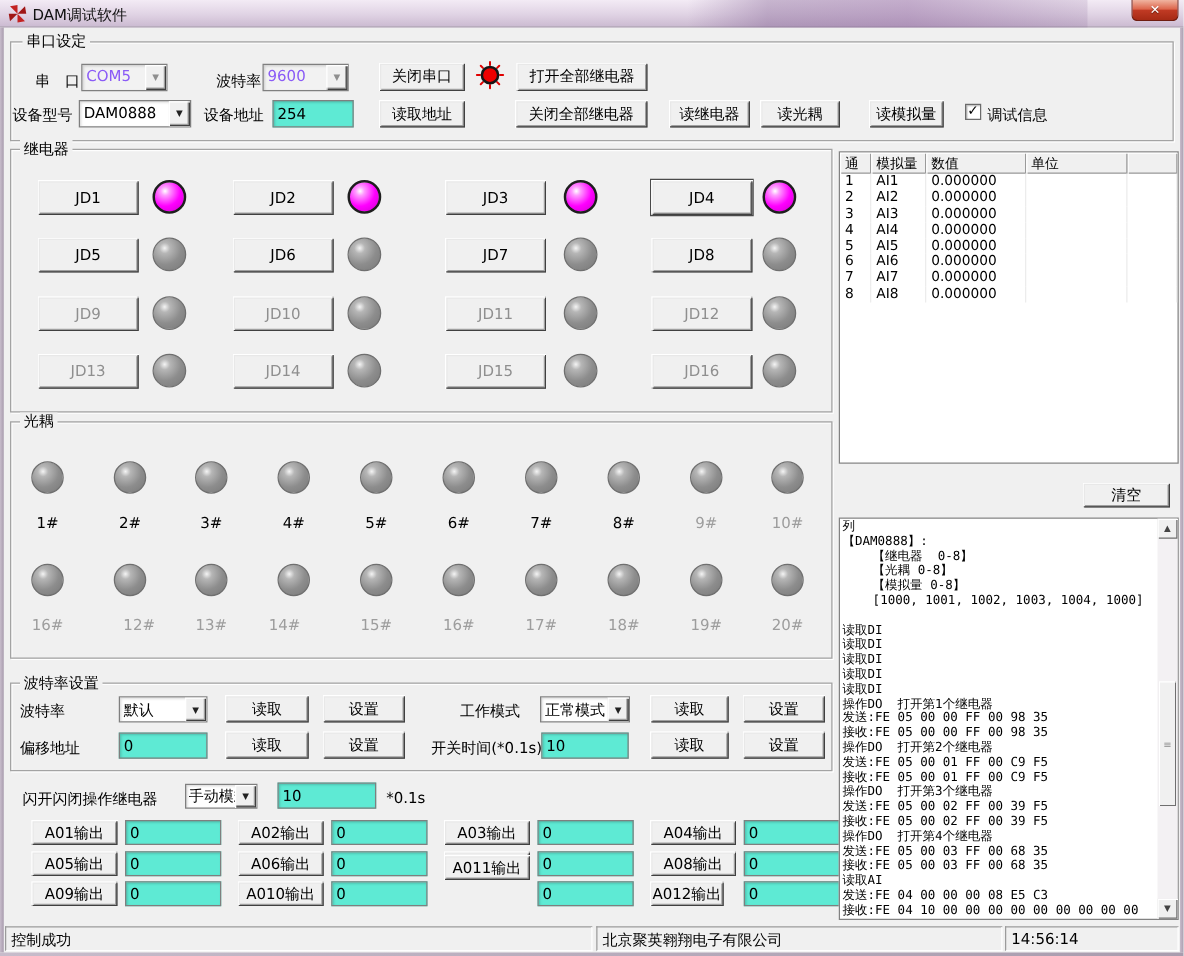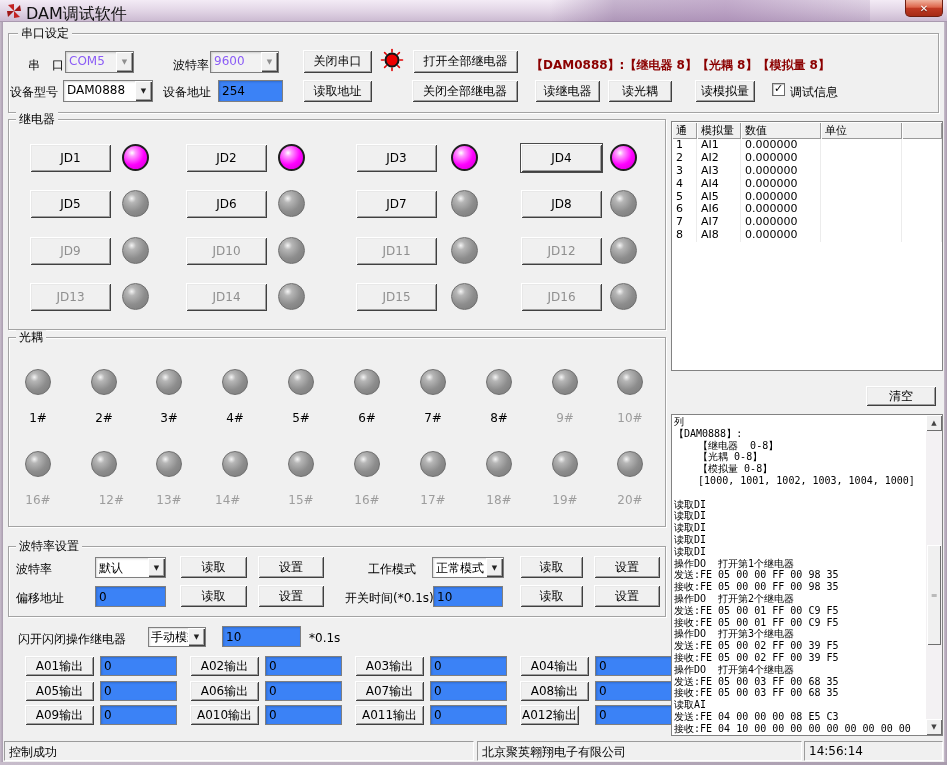--- a/index.html
+++ b/index.html
@@ -10,7 +10,7 @@
 
 .titlebar{position:absolute;left:0;top:0;width:947px;height:22px;background:linear-gradient(180deg,#f3ebf5 0%,#e0d3e4 55%,#ccbbd2 100%);border-bottom:1px solid #a99aaf}
 .titlebar-tint{position:absolute;left:550px;top:0;width:320px;height:22px;background:linear-gradient(90deg,rgba(118,82,136,0) 0%,rgba(118,82,136,.35) 20%,rgba(138,98,154,.45) 55%,rgba(118,82,136,.15) 100%)}
-.title-text{position:absolute;left:26px;top:4px;font-size:16px;color:#101010;white-space:nowrap}
+.title-text{position:absolute;left:26px;top:4px;font-size:12px;color:#101010;white-space:nowrap}
 .app-icon{position:absolute;left:6px;top:3px;width:16px;height:16px}
 .close-btn{position:absolute;left:905px;top:0;width:38px;height:17px;border-radius:0 0 5px 5px;background:linear-gradient(180deg,#f0b4a0 0%,#dd664c 45%,#c03a24 52%,#a62a15 100%);border:1px solid #6e1d10;border-top:none;color:#fff;display:flex;align-items:center;justify-content:center;font-size:10px;font-weight:bold;text-shadow:0 1px 1px rgba(0,0,0,.5);cursor:pointer}
 

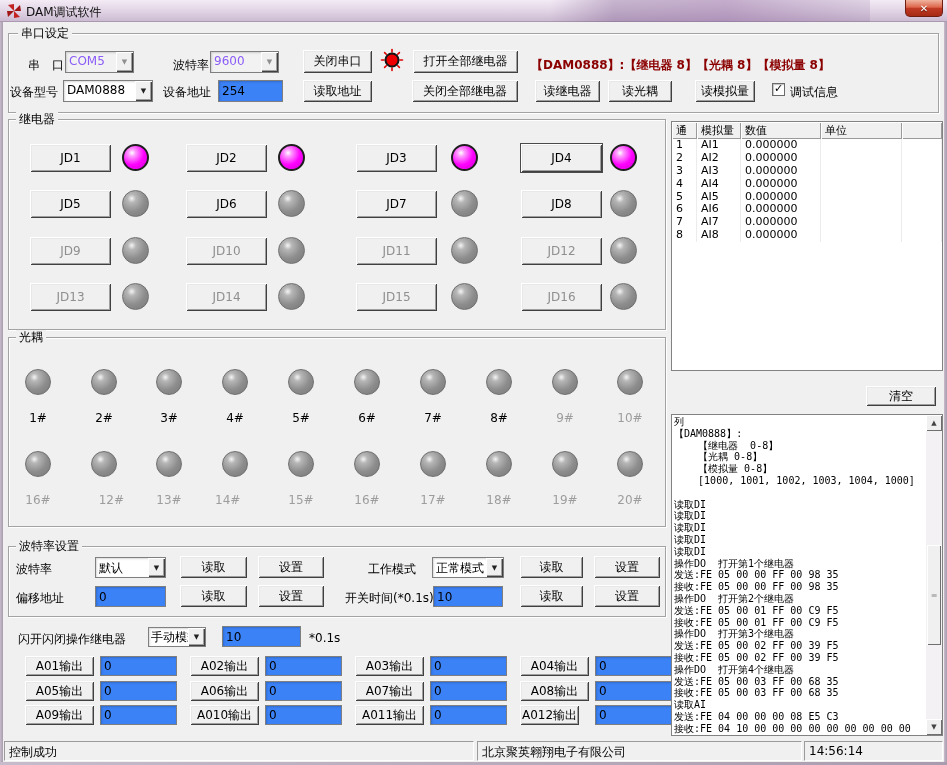--- a/index.html
+++ b/index.html
@@ -118,7 +118,6 @@
   </span>
 
   <div class="btn" style="left:413px;top:50px;width:105px;height:23px">打开全部继电器</div>
-  <span class="lbl info" style="left:531px;top:57px">【DAM0888】:【继电器  8】【光耦 8】【模拟量 8】</span>
 
   <span class="lbl" style="left:10px;top:84px">设备型号</span>
   <div class="combo" style="left:63px;top:80px;width:90px;height:22px">

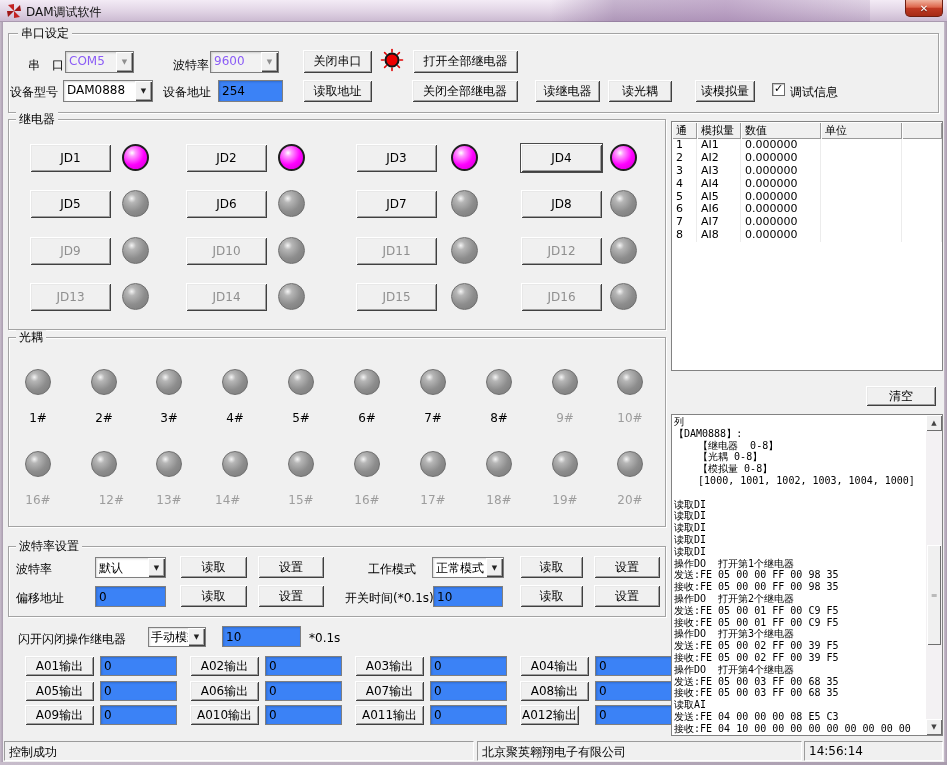--- a/index.html
+++ b/index.html
@@ -23,7 +23,7 @@
 .btn-disabled{color:#8f8f8f}
 .btn-default{box-shadow:0 0 0 1px #4a4a4a,inset 1px 1px 0 #ffffff,inset -1px -1px 0 #404040,inset 2px 2px 0 #e8e8e8,inset -2px -2px 0 #9f9f9f}
 
-.input{position:absolute;background:#3b82f6;border:1px solid #7f7f7f;box-shadow:inset 1px 1px 2px rgba(0,0,0,.18);font-size:12px;padding:1px 3px;font-family:inherit;color:#000}
+.input{position:absolute;background:#5eead4;border:1px solid #7f7f7f;box-shadow:inset 1px 1px 2px rgba(0,0,0,.18);font-size:12px;padding:1px 3px;font-family:inherit;color:#000}
 .combo{position:absolute;background:#fff;border:1px solid #7f7f7f;box-shadow:inset 1px 1px 2px rgba(0,0,0,.15);display:flex;cursor:pointer}
 .combo-text{flex:1;padding:2px 3px;font-size:12px;white-space:nowrap;overflow:hidden}
 .combo-btn{width:17px;background:#f0f0f0;box-shadow:inset 1px 1px 0 #fff,inset -1px -1px 0 #404040,inset -2px -2px 0 #9f9f9f;display:flex;align-items:center;justify-content:center}

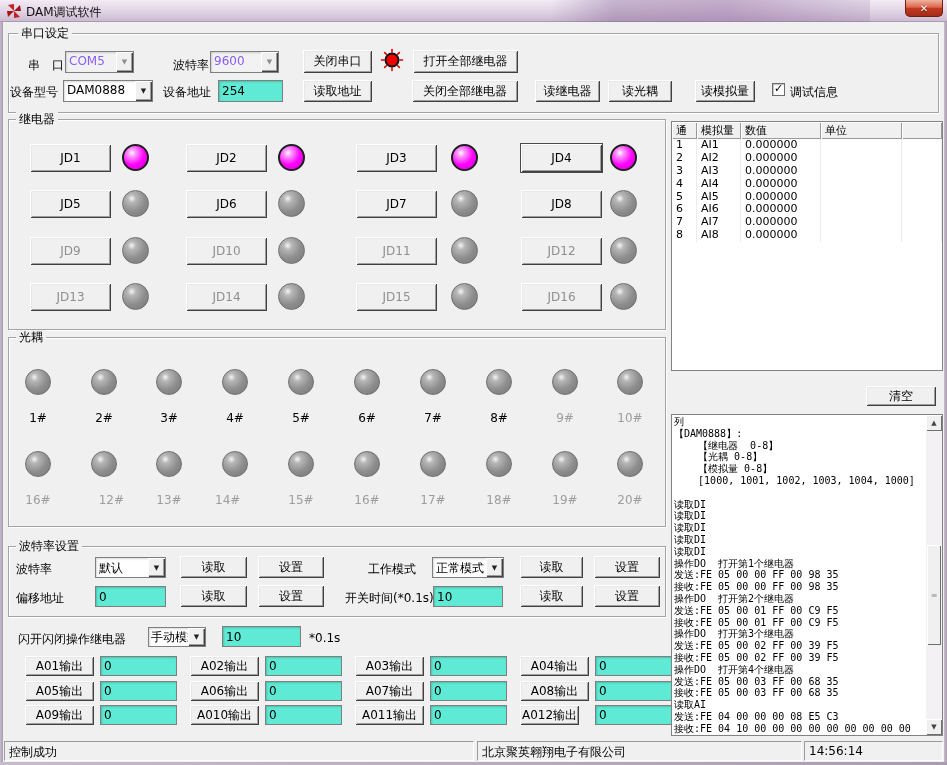--- a/index.html
+++ b/index.html
@@ -343,7 +343,7 @@
   <input class="input" style="left: 100px; top: 705px; width: 77px; height: 20px;" value="0">
   <div class="btn" style="left:190px;top:705px;width:69px;height:20px">A010输出</div>
   <input class="input" style="left: 265px; top: 705px; width: 77px; height: 20px;" value="0">
-  <div class="btn" style="left:355px;top:705px;width:69px;height:20px">A011输出</div>
+  <div class="btn" style="left:355px;top:684px;width:69px;height:20px">A011输出</div>
   <input class="input" style="left: 430px; top: 705px; width: 77px; height: 20px;" value="0">
   <div class="btn" style="left:520px;top:705px;width:59px;height:20px">A012输出</div>
   <input class="input" style="left: 595px; top: 705px; width: 77px; height: 20px;" value="0">

